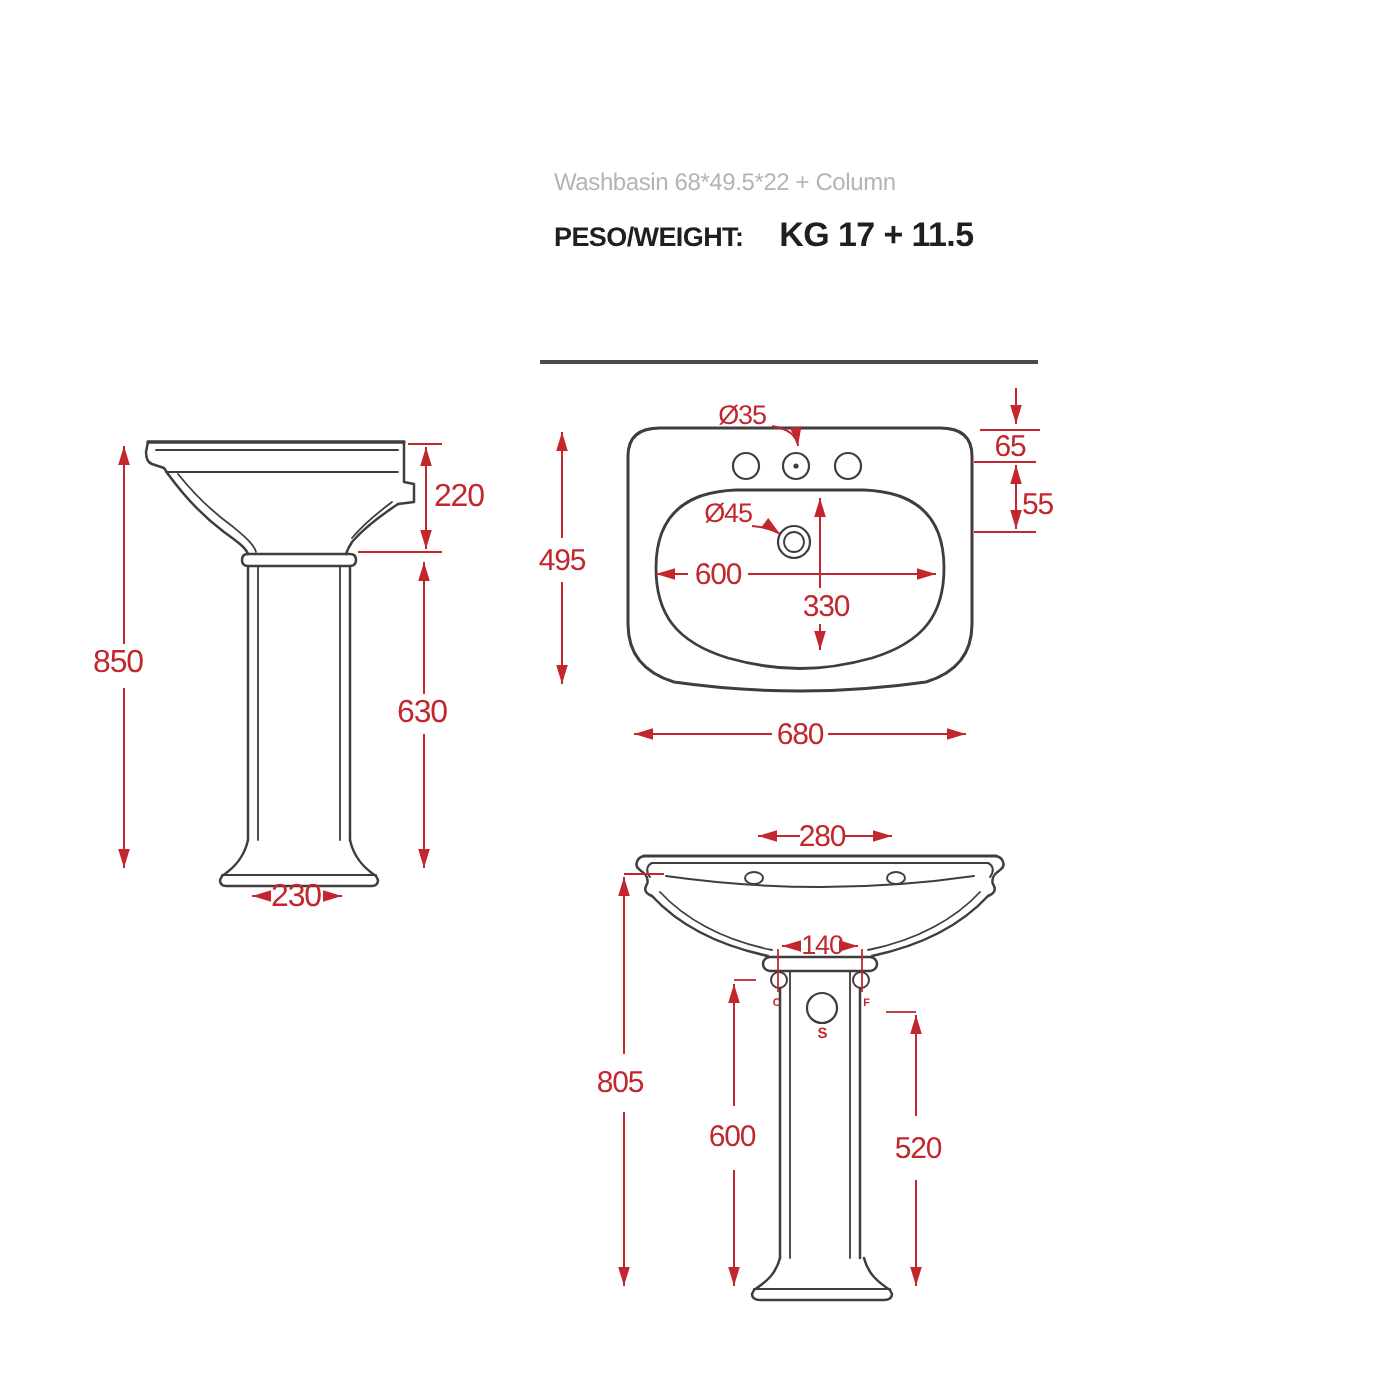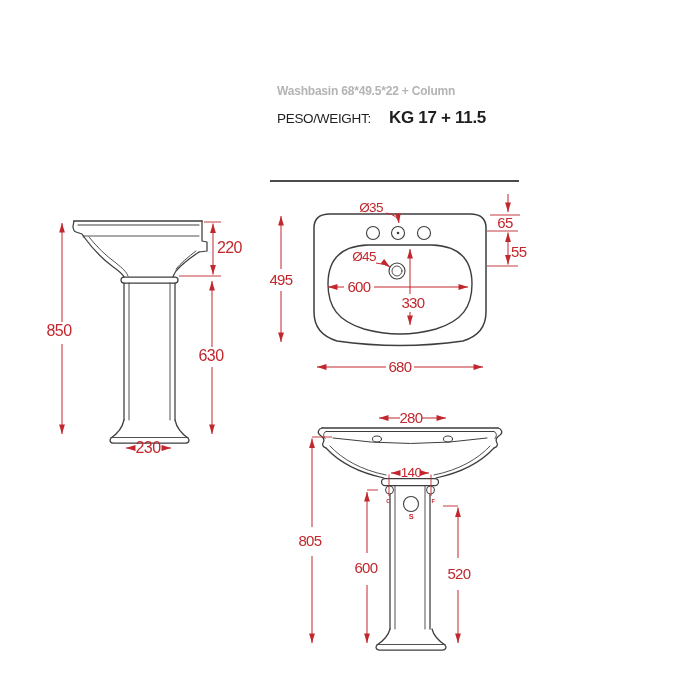--- a/index.html
+++ b/index.html
@@ -9,7 +9,7 @@
   .hdr *{white-space:pre;}
   .title{font-size:17.5px;font-weight:bold;color:#1f1f1f;letter-spacing:-0.3px;line-height:20px;}
   .sub-it{font-size:12px;color:#8f8f8f;font-weight:bold;line-height:14px;margin-top:3px;letter-spacing:-0.2px;}
-  .sub-en{font-size:12px;color:#b4b4b4;font-weight:bold;line-height:14px;letter-spacing:-0.2px;}
+  .sub-en{font-size:12px;color:#b4b4b4;font-weight:normal;line-height:14px;letter-spacing:-0.2px;}
   .weight{margin-top:10px;display:flex;align-items:baseline;}
   .w-label{font-size:13.5px;font-weight:normal;color:#1f1f1f;letter-spacing:-0.3px;}
   .w-value{font-size:17px;font-weight:bold;color:#1f1f1f;margin-left:18px;letter-spacing:-0.3px;}

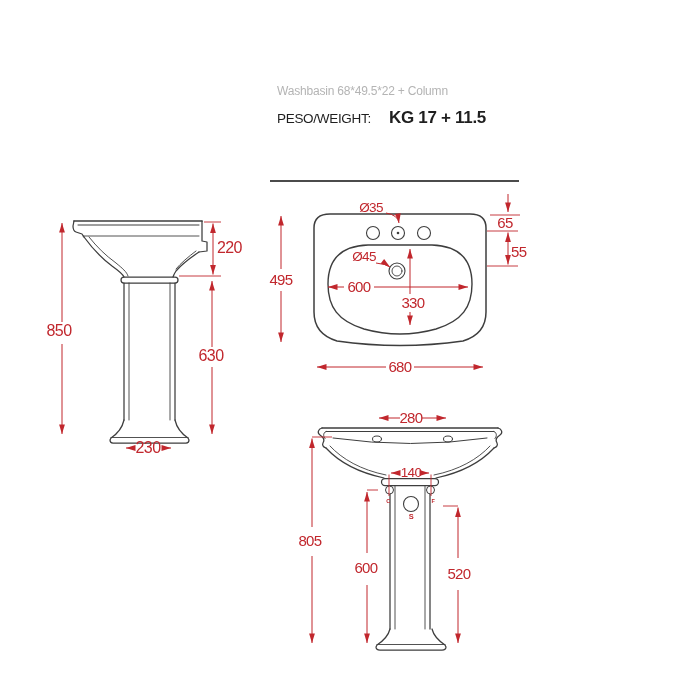--- a/index.html
+++ b/index.html
@@ -11,7 +11,7 @@
   .sub-it{font-size:12px;color:#8f8f8f;font-weight:bold;line-height:14px;margin-top:3px;letter-spacing:-0.2px;}
   .sub-en{font-size:12px;color:#b4b4b4;font-weight:normal;line-height:14px;letter-spacing:-0.2px;}
   .weight{margin-top:10px;display:flex;align-items:baseline;}
-  .w-label{font-size:13.5px;font-weight:normal;color:#1f1f1f;letter-spacing:-0.3px;}
+  .w-label{font-size:13.5px;font-weight:bold;color:#1f1f1f;letter-spacing:-0.3px;}
   .w-value{font-size:17px;font-weight:bold;color:#1f1f1f;margin-left:18px;letter-spacing:-0.3px;}
   .divider{position:absolute;left:270px;top:180px;width:249px;height:2px;background:#4b4b4b;}
   svg{position:absolute;left:0;top:0;}

